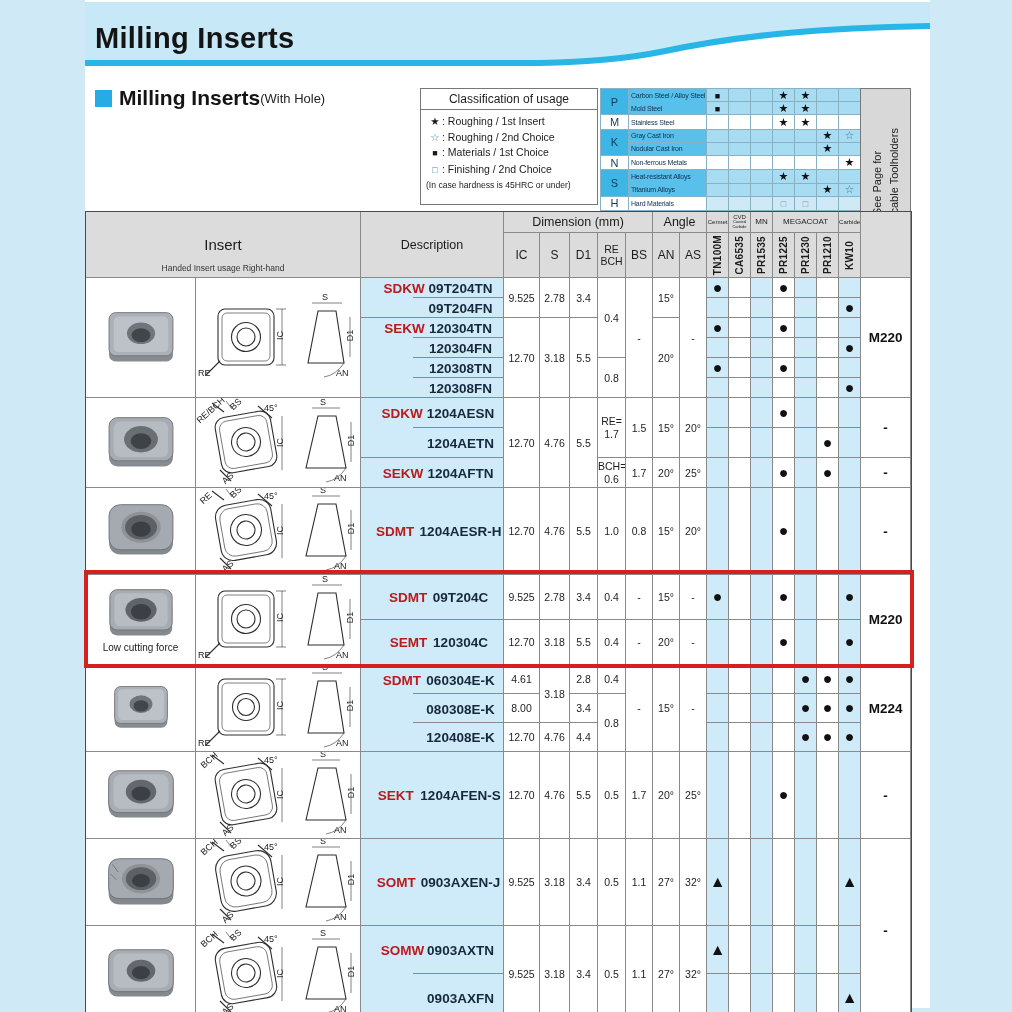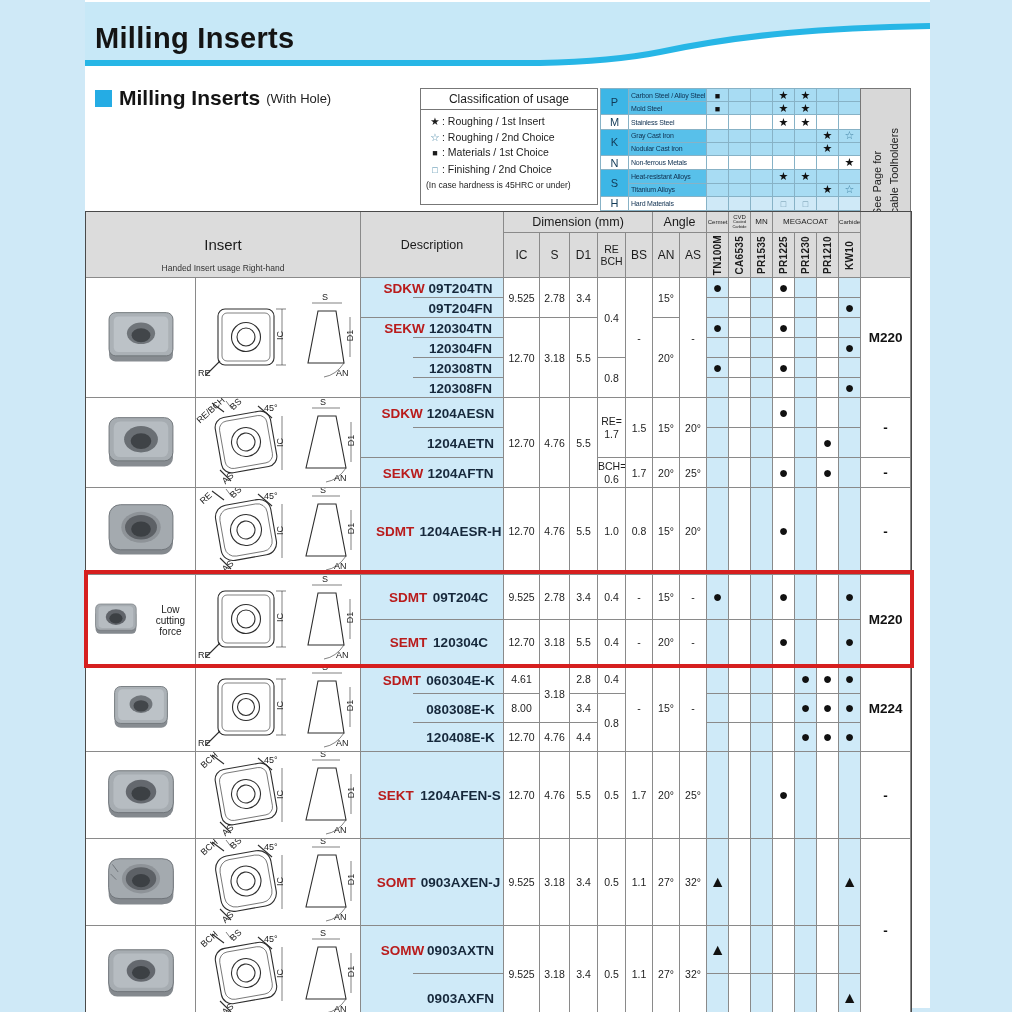--- a/index.html
+++ b/index.html
@@ -11,7 +11,7 @@
 .section-row{position:absolute;left:95px;top:87px;height:22px;display:flex;align-items:center}
 .section-sq{width:17px;height:17px;background:#25ace4;margin-right:7px}
 .section-title{font-size:21px;font-weight:bold;color:#141414}
-.section-sub{font-size:13px;font-weight:normal;margin-left:6px;color:#222}
+.section-sub{font-size:13px;font-weight:normal;color:#222}
 
 .legend{position:absolute;left:420px;top:88px;width:178px;height:117px;border:1px solid #777;background:#fff}
 .legend-title{font-size:12px;text-align:center;padding:3px 0;border-bottom:1px solid #777}

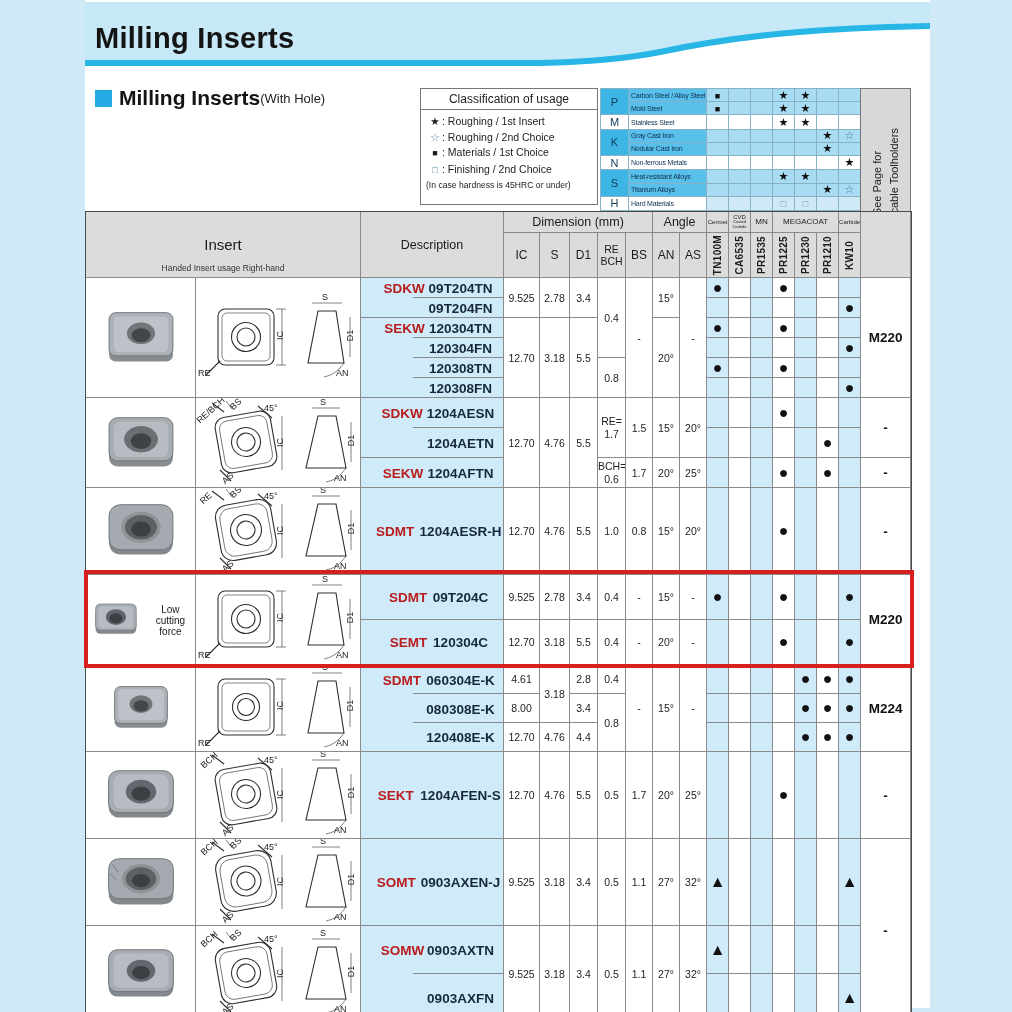--- a/index.html
+++ b/index.html
@@ -63,7 +63,7 @@
 td.pageref{font-weight:bold;font-size:13.5px;color:#111}
 
 td.cph{background:#fff;padding:0}
-.photo{display:flex;flex-direction:row;align-items:center;justify-content:center}
+.photo{display:flex;flex-direction:column;align-items:center;justify-content:center}
 .photo-caption{font-size:10px;color:#222;margin-top:1px}
 .draw{position:relative;width:160px;height:86px;margin:0 auto}
 .draw svg{position:absolute;left:0;top:0;width:160px;height:86px}

